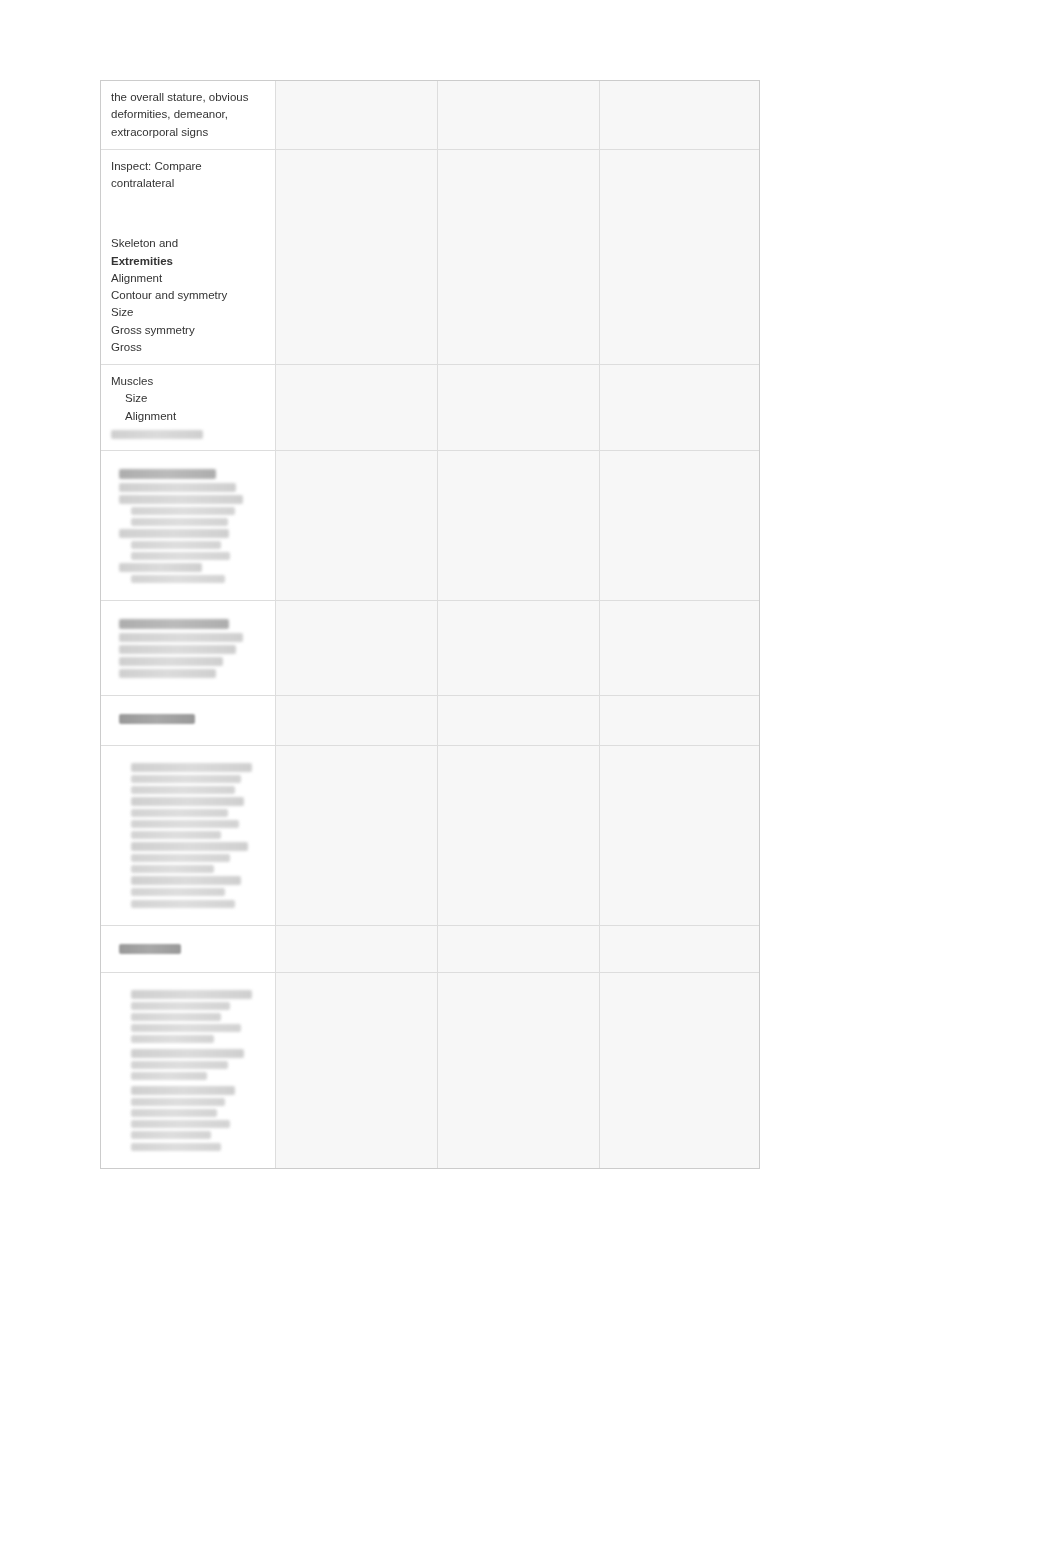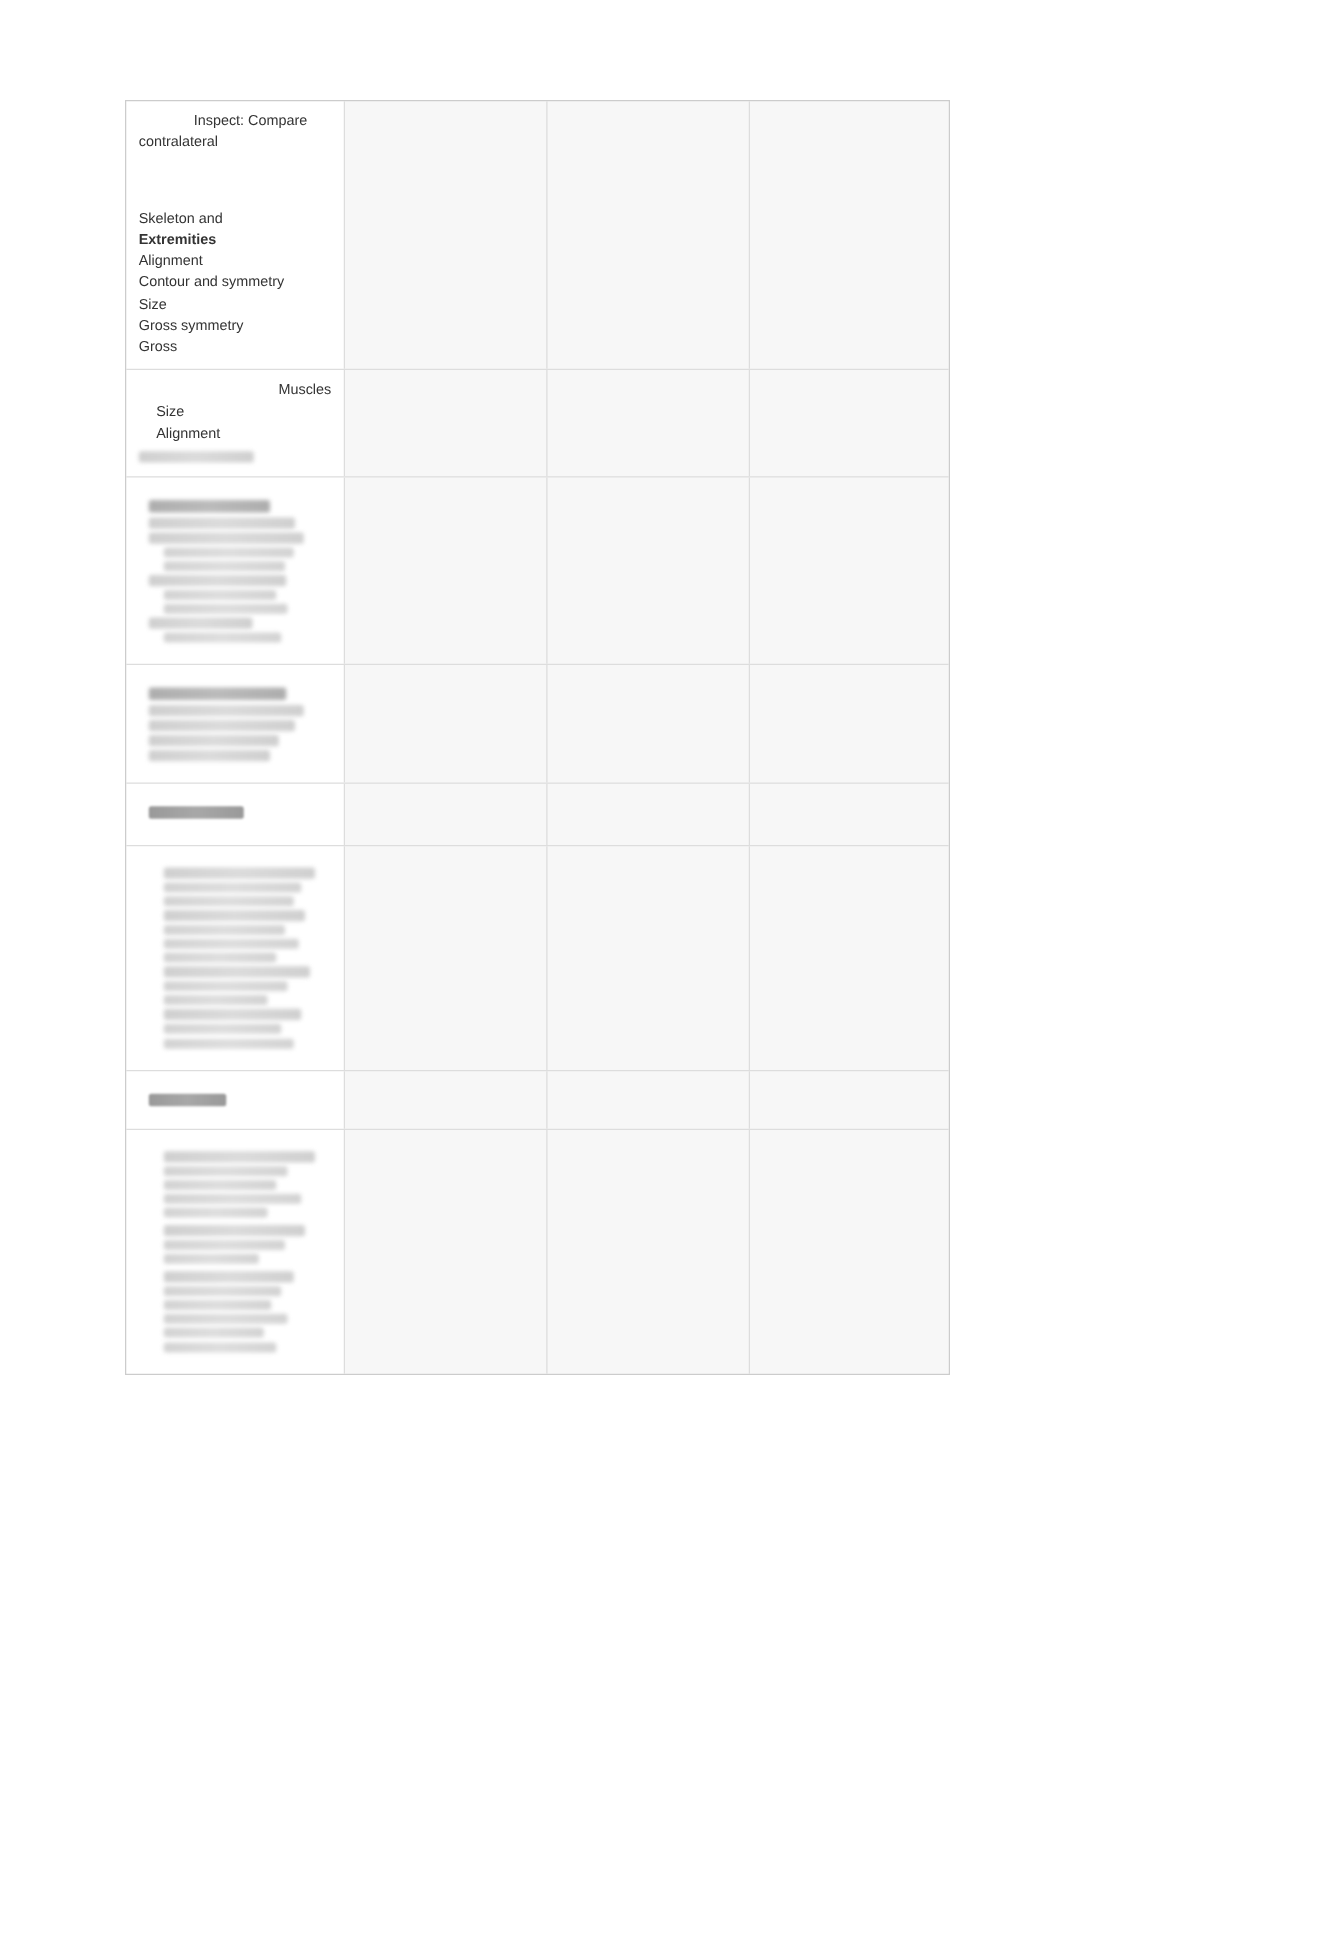--- a/index.html
+++ b/index.html
@@ -132,6 +132,14 @@
 <div class="page-container">
   <div class="table-wrapper">
 
+    <div class="table-row">
+      <div class="col-1">
+        <span>the overall stature, obvious deformities, demeanor, extracorporal signs</span>
+      </div>
+      <div class="col-2 blurred-col"></div>
+      <div class="col-3 blurred-col"></div>
+      <div class="col-4 blurred-col"></div>
+    </div>
 
     <div class="table-row">
       <div class="col-1">

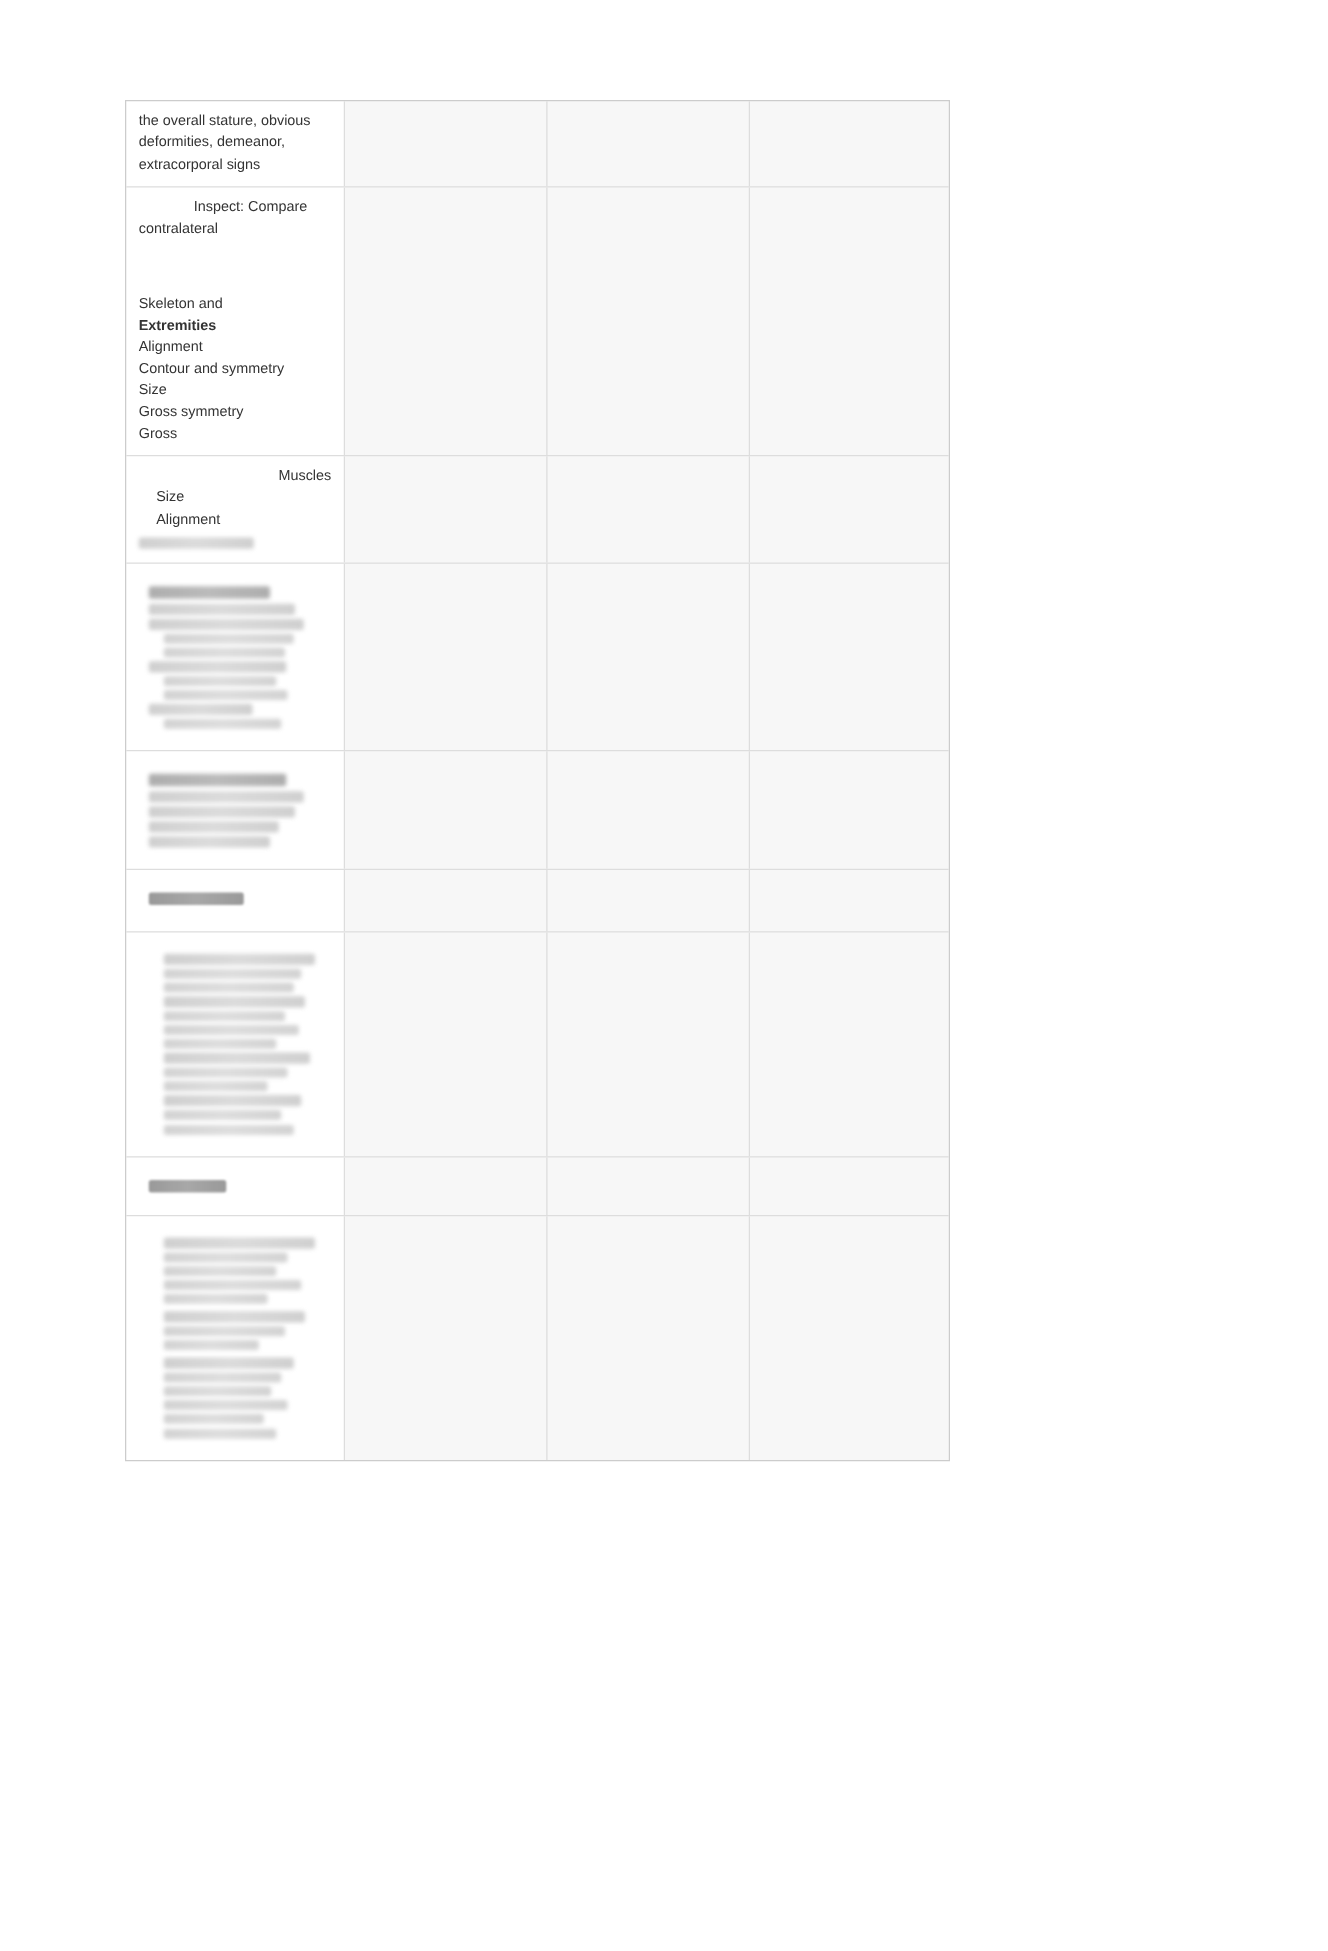--- a/index.html
+++ b/index.html
@@ -143,7 +143,7 @@
 
     <div class="table-row">
       <div class="col-1">
-        <span style="display:block;margin-left:44px;">Inspect:  Compare</span>
+        <span style="display:block;">Inspect:  Compare</span>
         <span style="display:block;">contralateral</span>
         <span style="display:block;margin-top:43px;">Skeleton and</span>
         <span style="display:block;font-weight:bold;">Extremities</span>

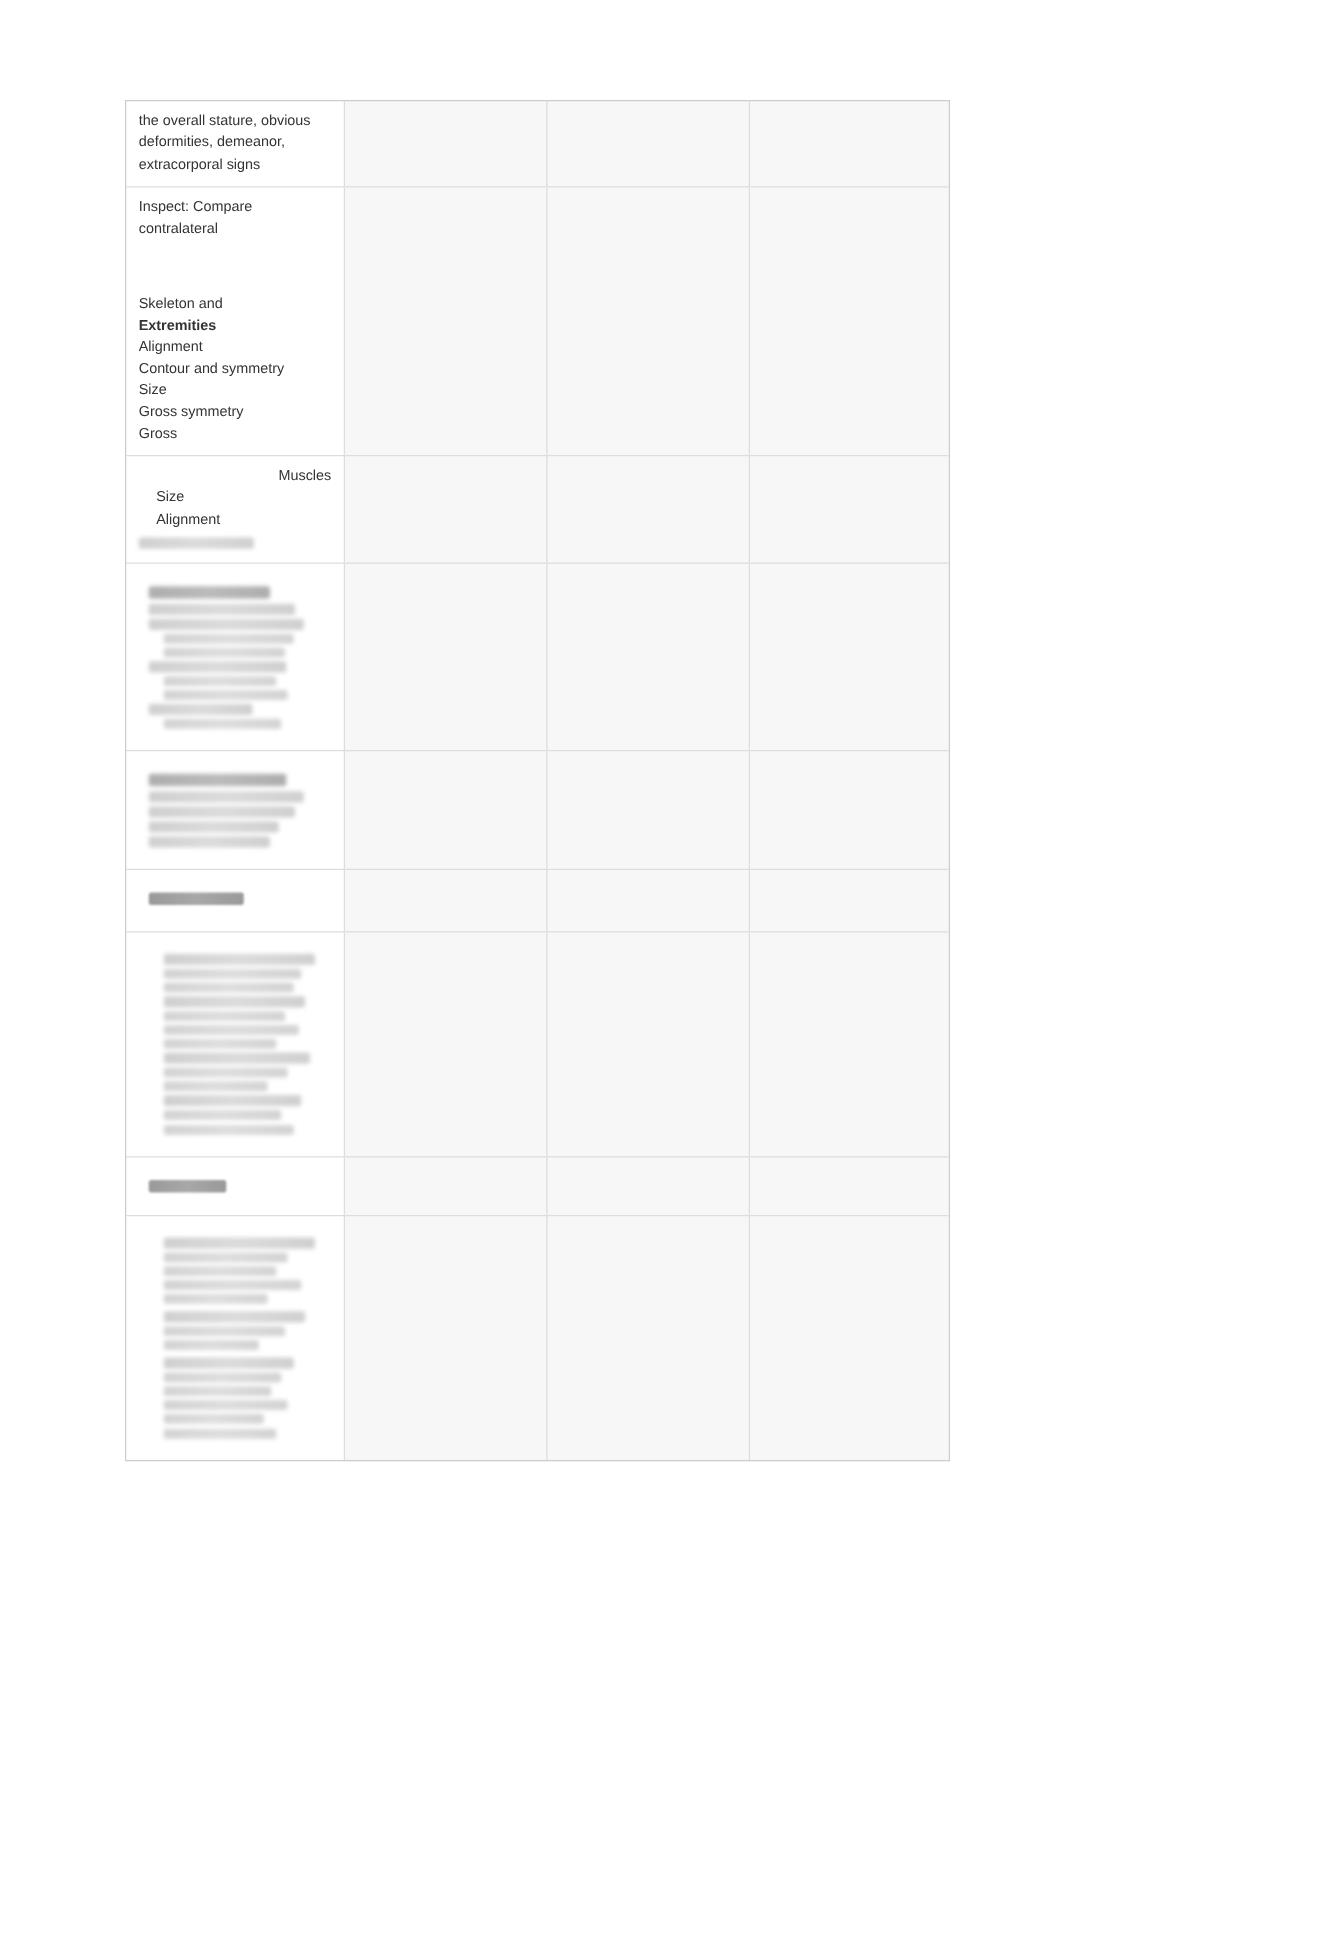--- a/index.html
+++ b/index.html
@@ -160,7 +160,7 @@
 
     <div class="table-row">
       <div class="col-1">
-        <span style="display:block;text-align:right;">Muscles</span>
+        <span style="display:block;">Muscles</span>
         <span style="display:block; padding-left: 14px;">Size</span>
         <span style="display:block; padding-left: 14px;">Alignment</span>
         <span class="blurred-text-line" style="width:60%; margin-top:5px;"></span>

